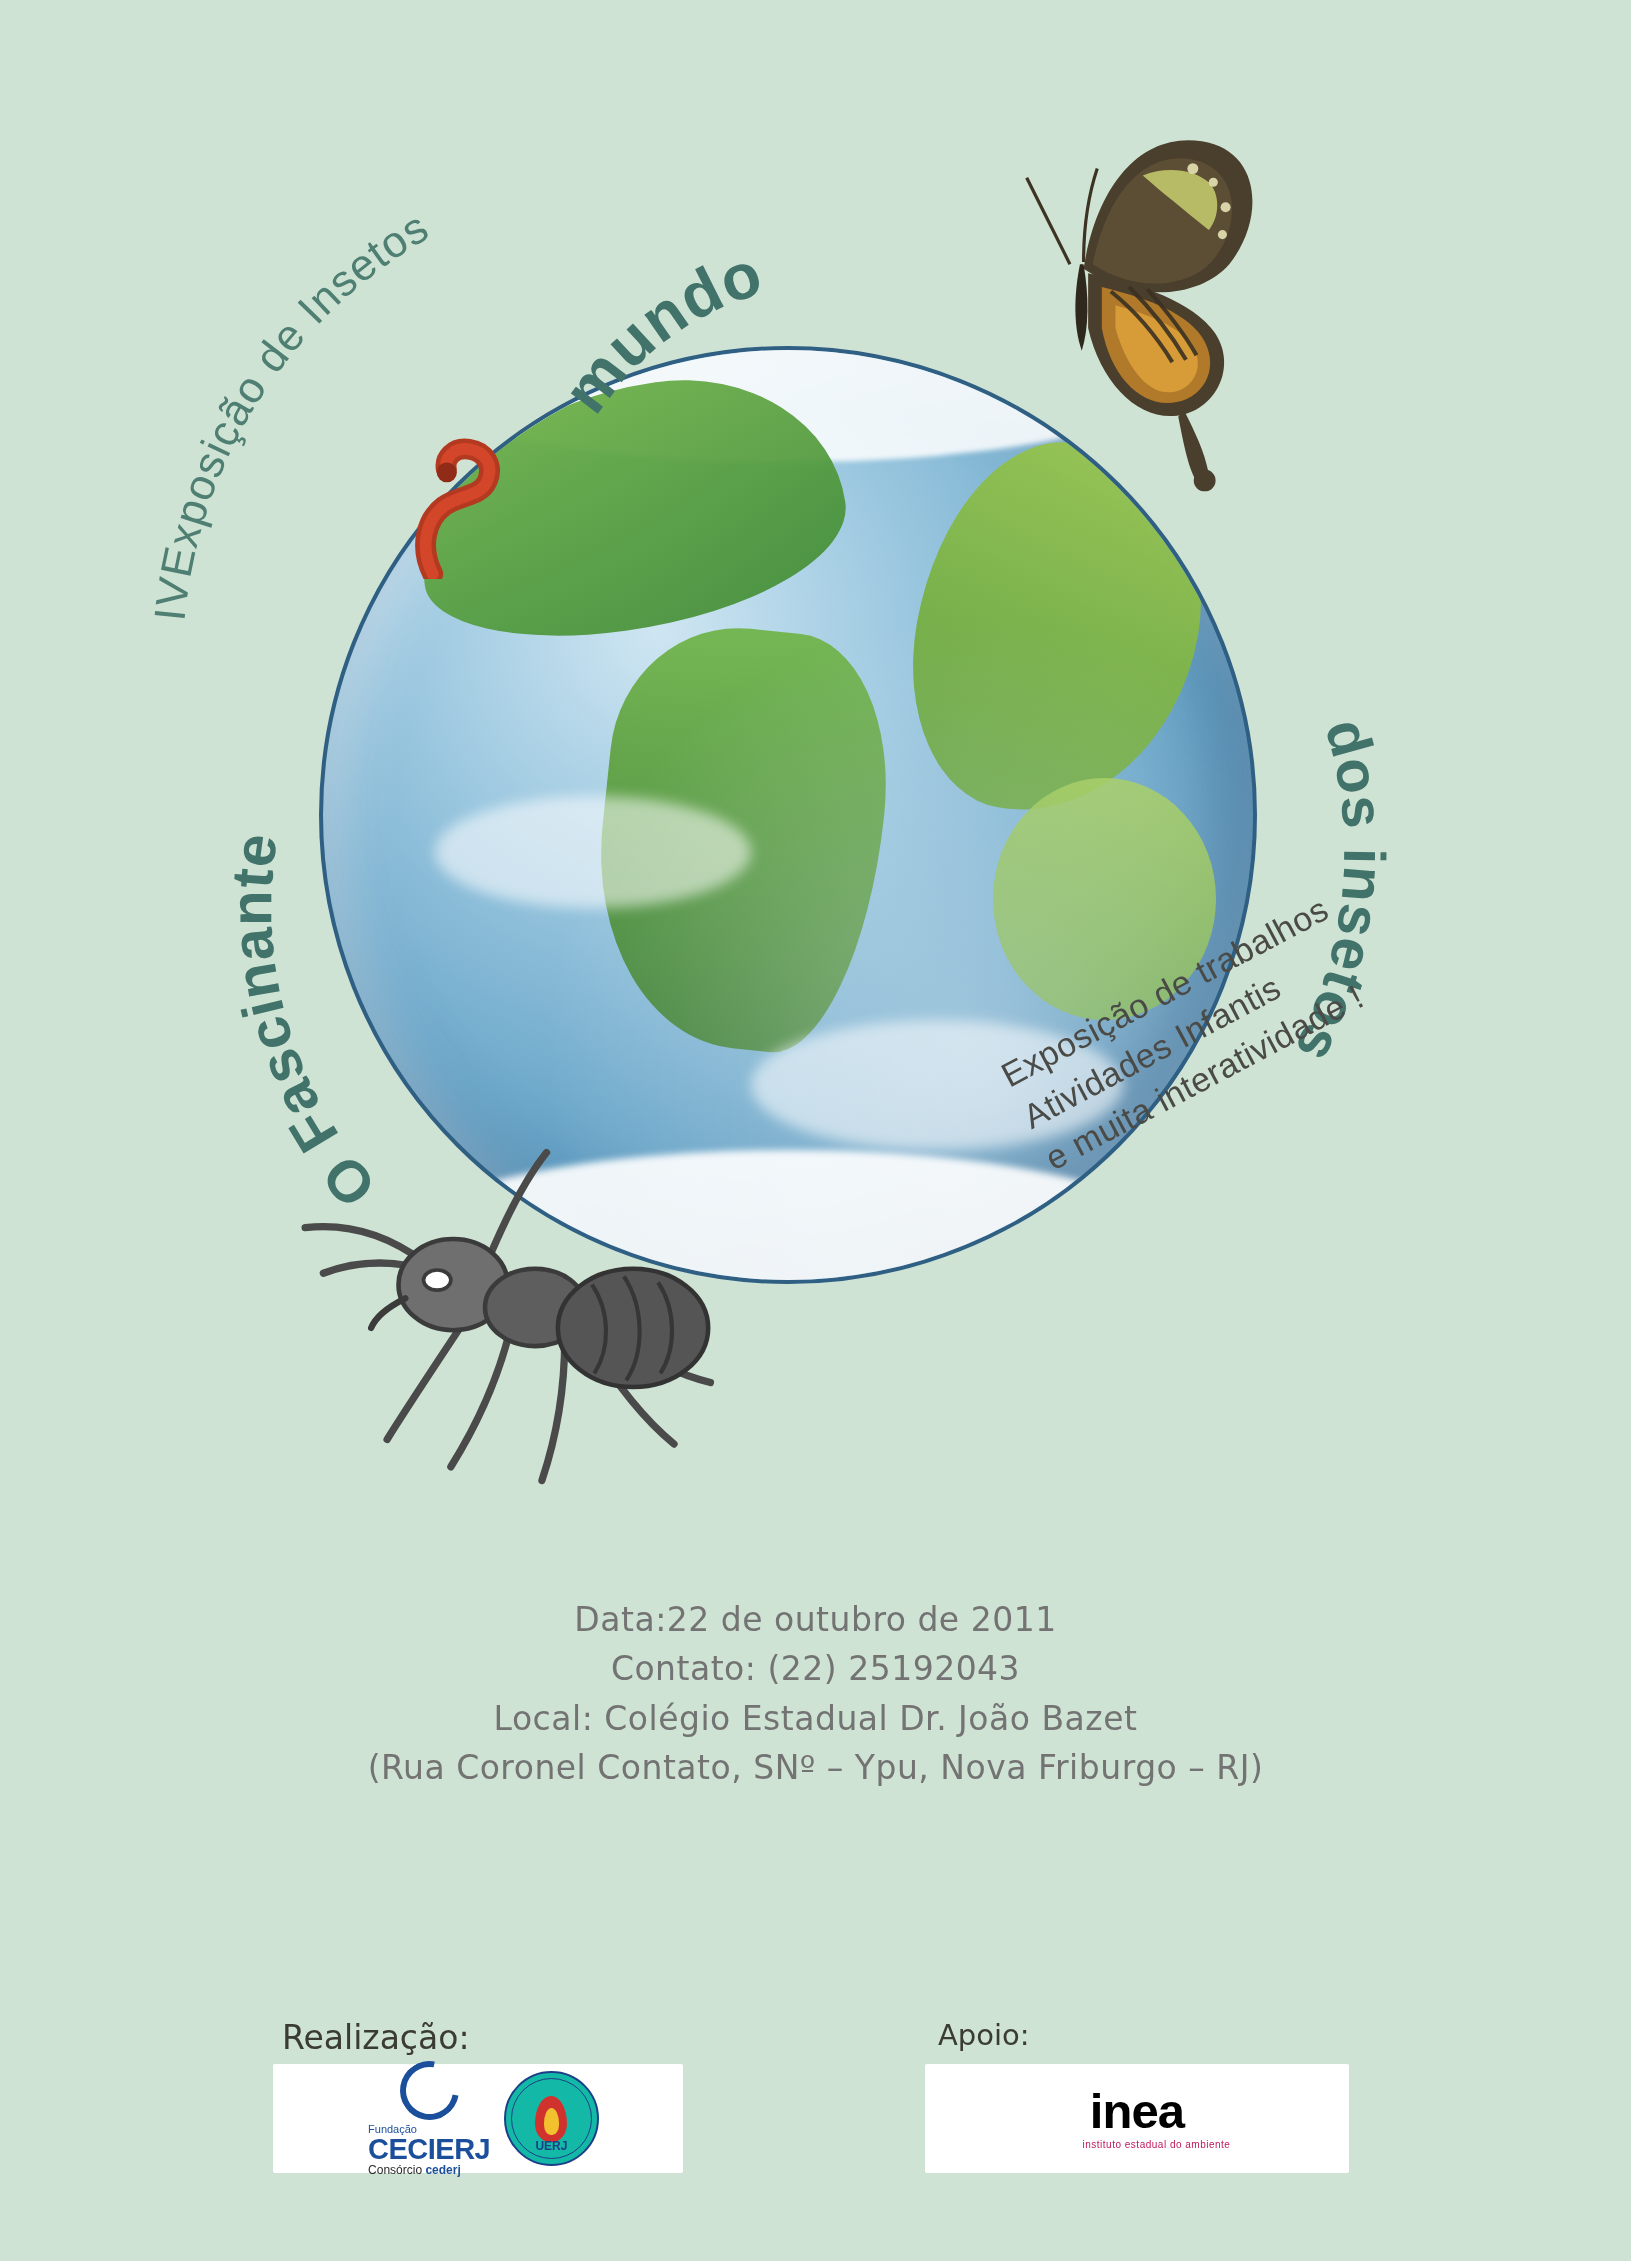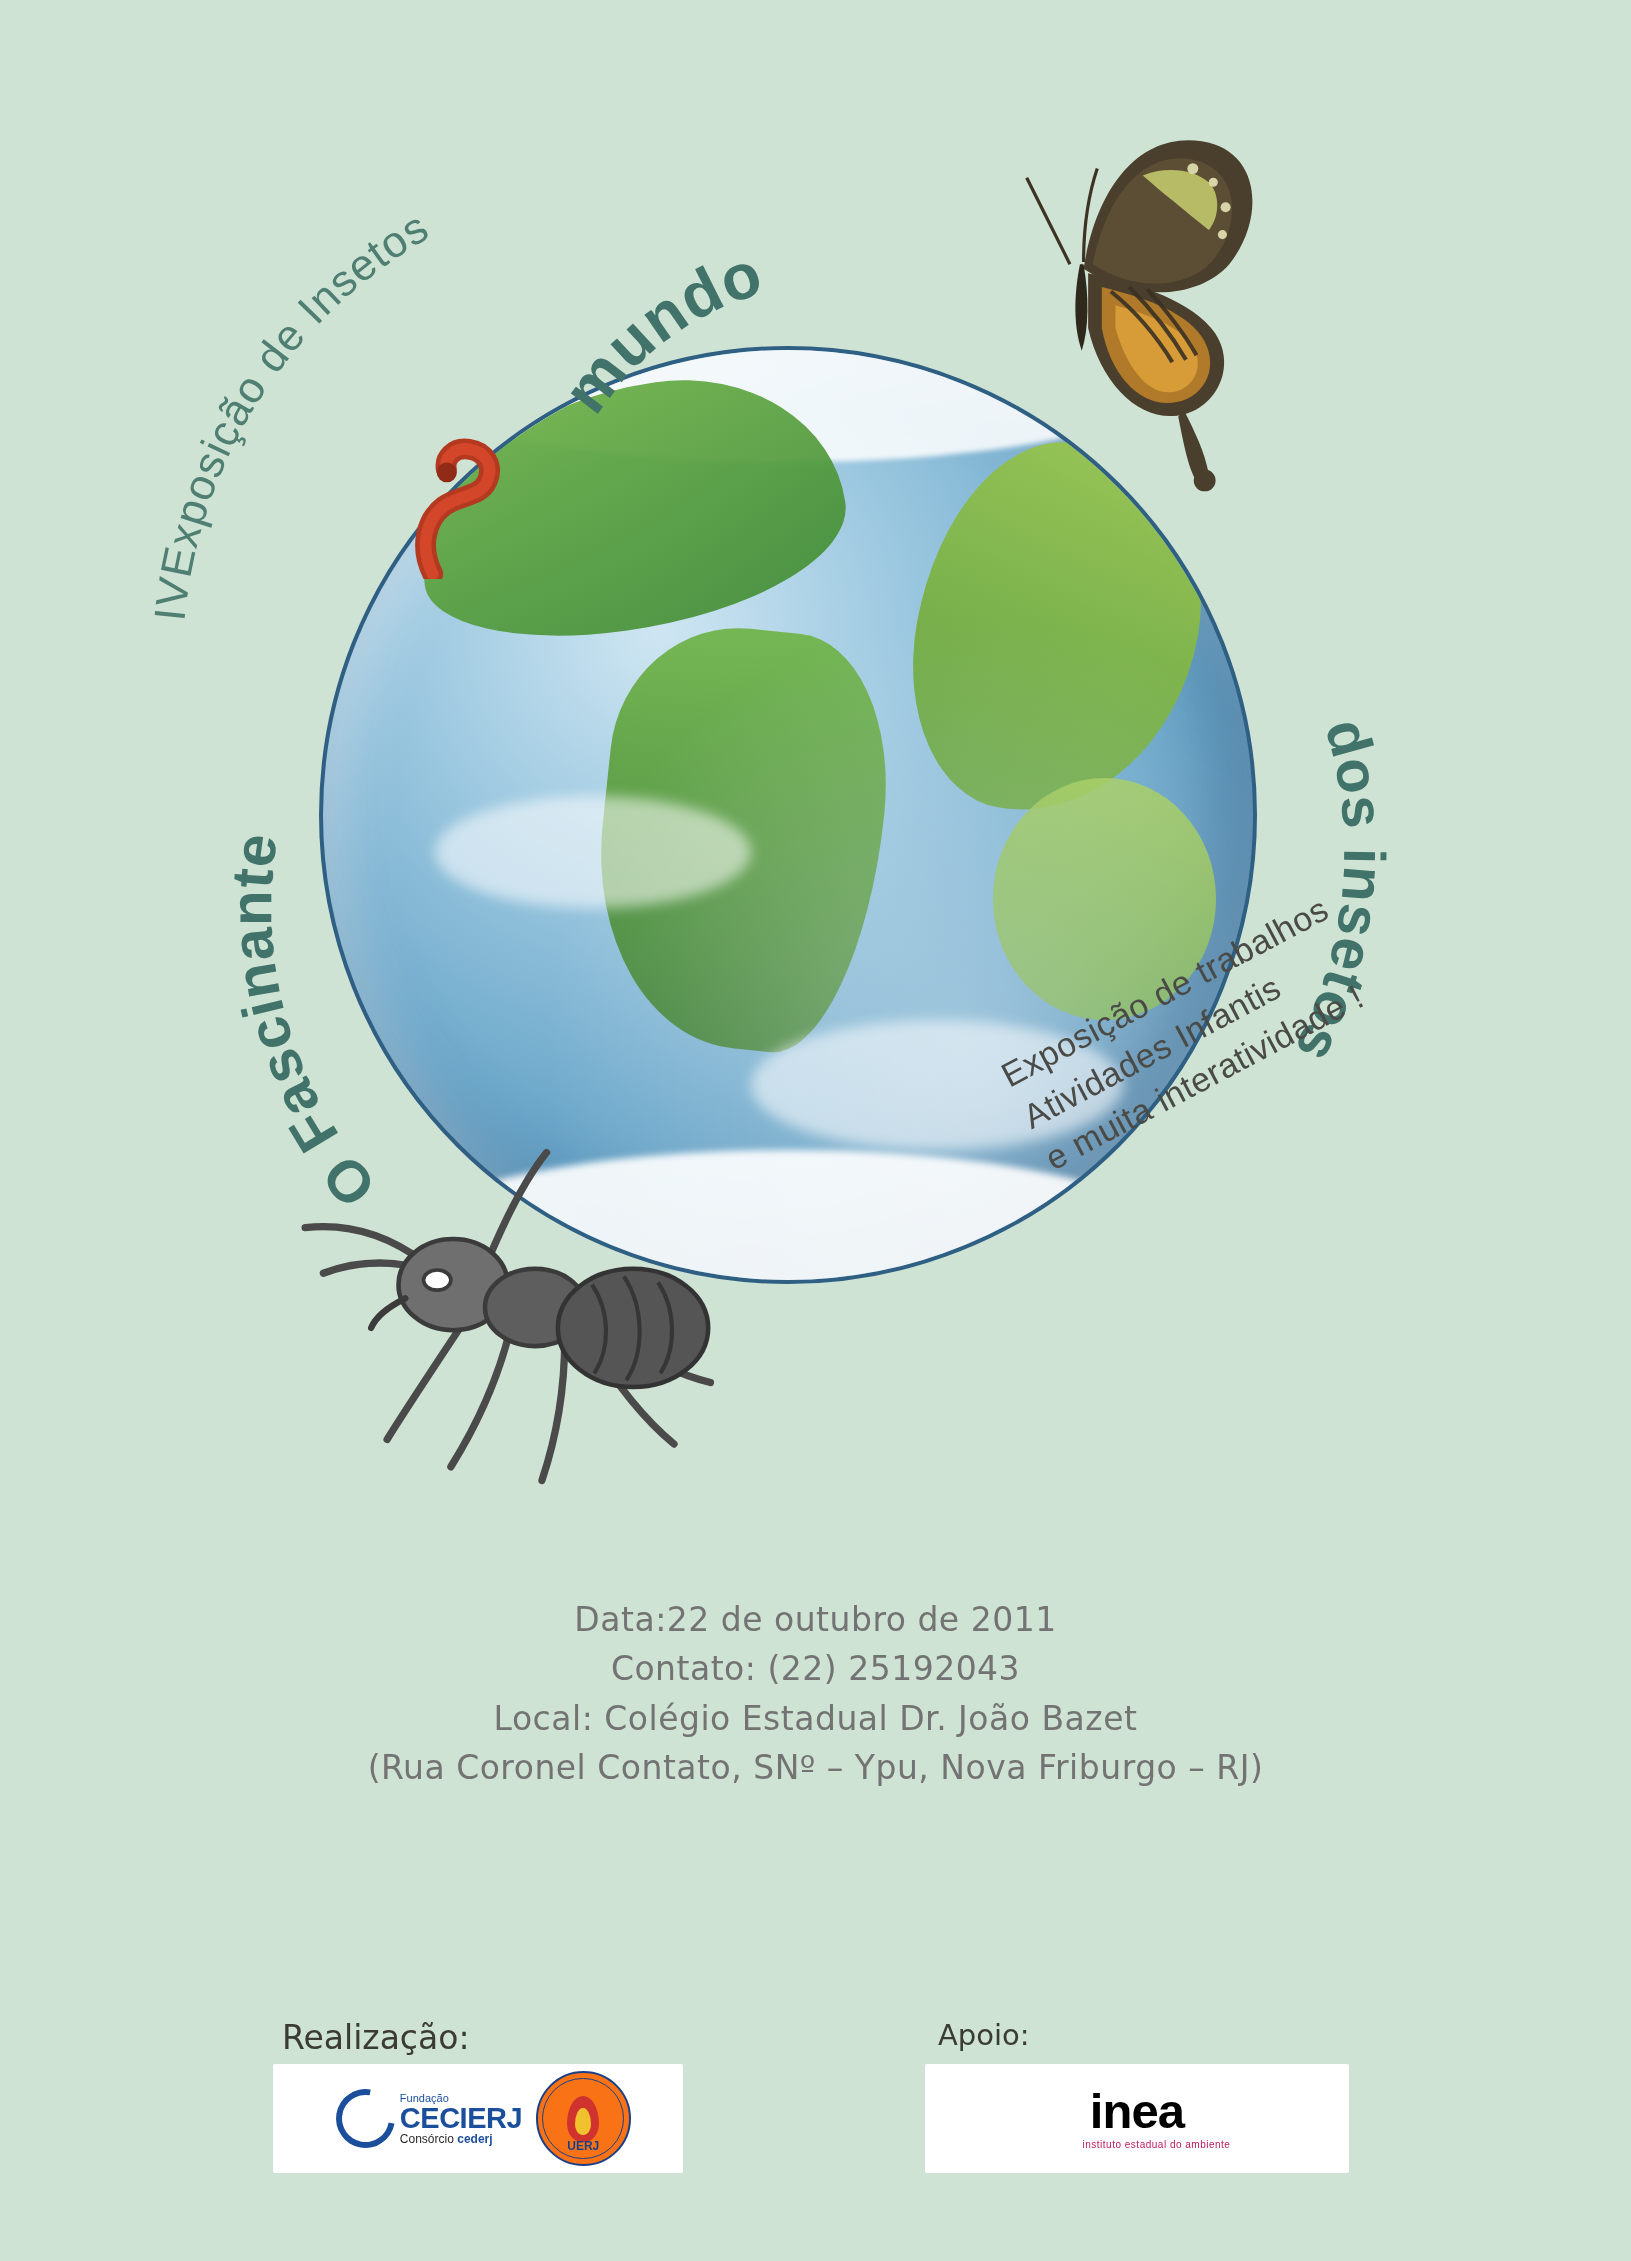--- a/index.html
+++ b/index.html
@@ -151,7 +151,7 @@
   .logo-box.left { left: 273px; top: 46px; width: 410px; height: 109px; }
   .logo-box.right { left: 925px; top: 46px; width: 424px; height: 109px; }
 
-  .cecierj { display: flex; align-items: center; gap: 4.6px; padding-left: 11px; }
+  .cecierj { display: flex; align-items: center; gap: 4.6px; padding-left: 11px; flex-direction: column; }
   .cecierj .swirl { width: 47px; height: 47px; border-radius: 50%;
     border: 6.4px solid #1b4f9c; border-right-color: transparent; transform: rotate(-35deg); }
   .cecierj .txt { line-height: 1; }

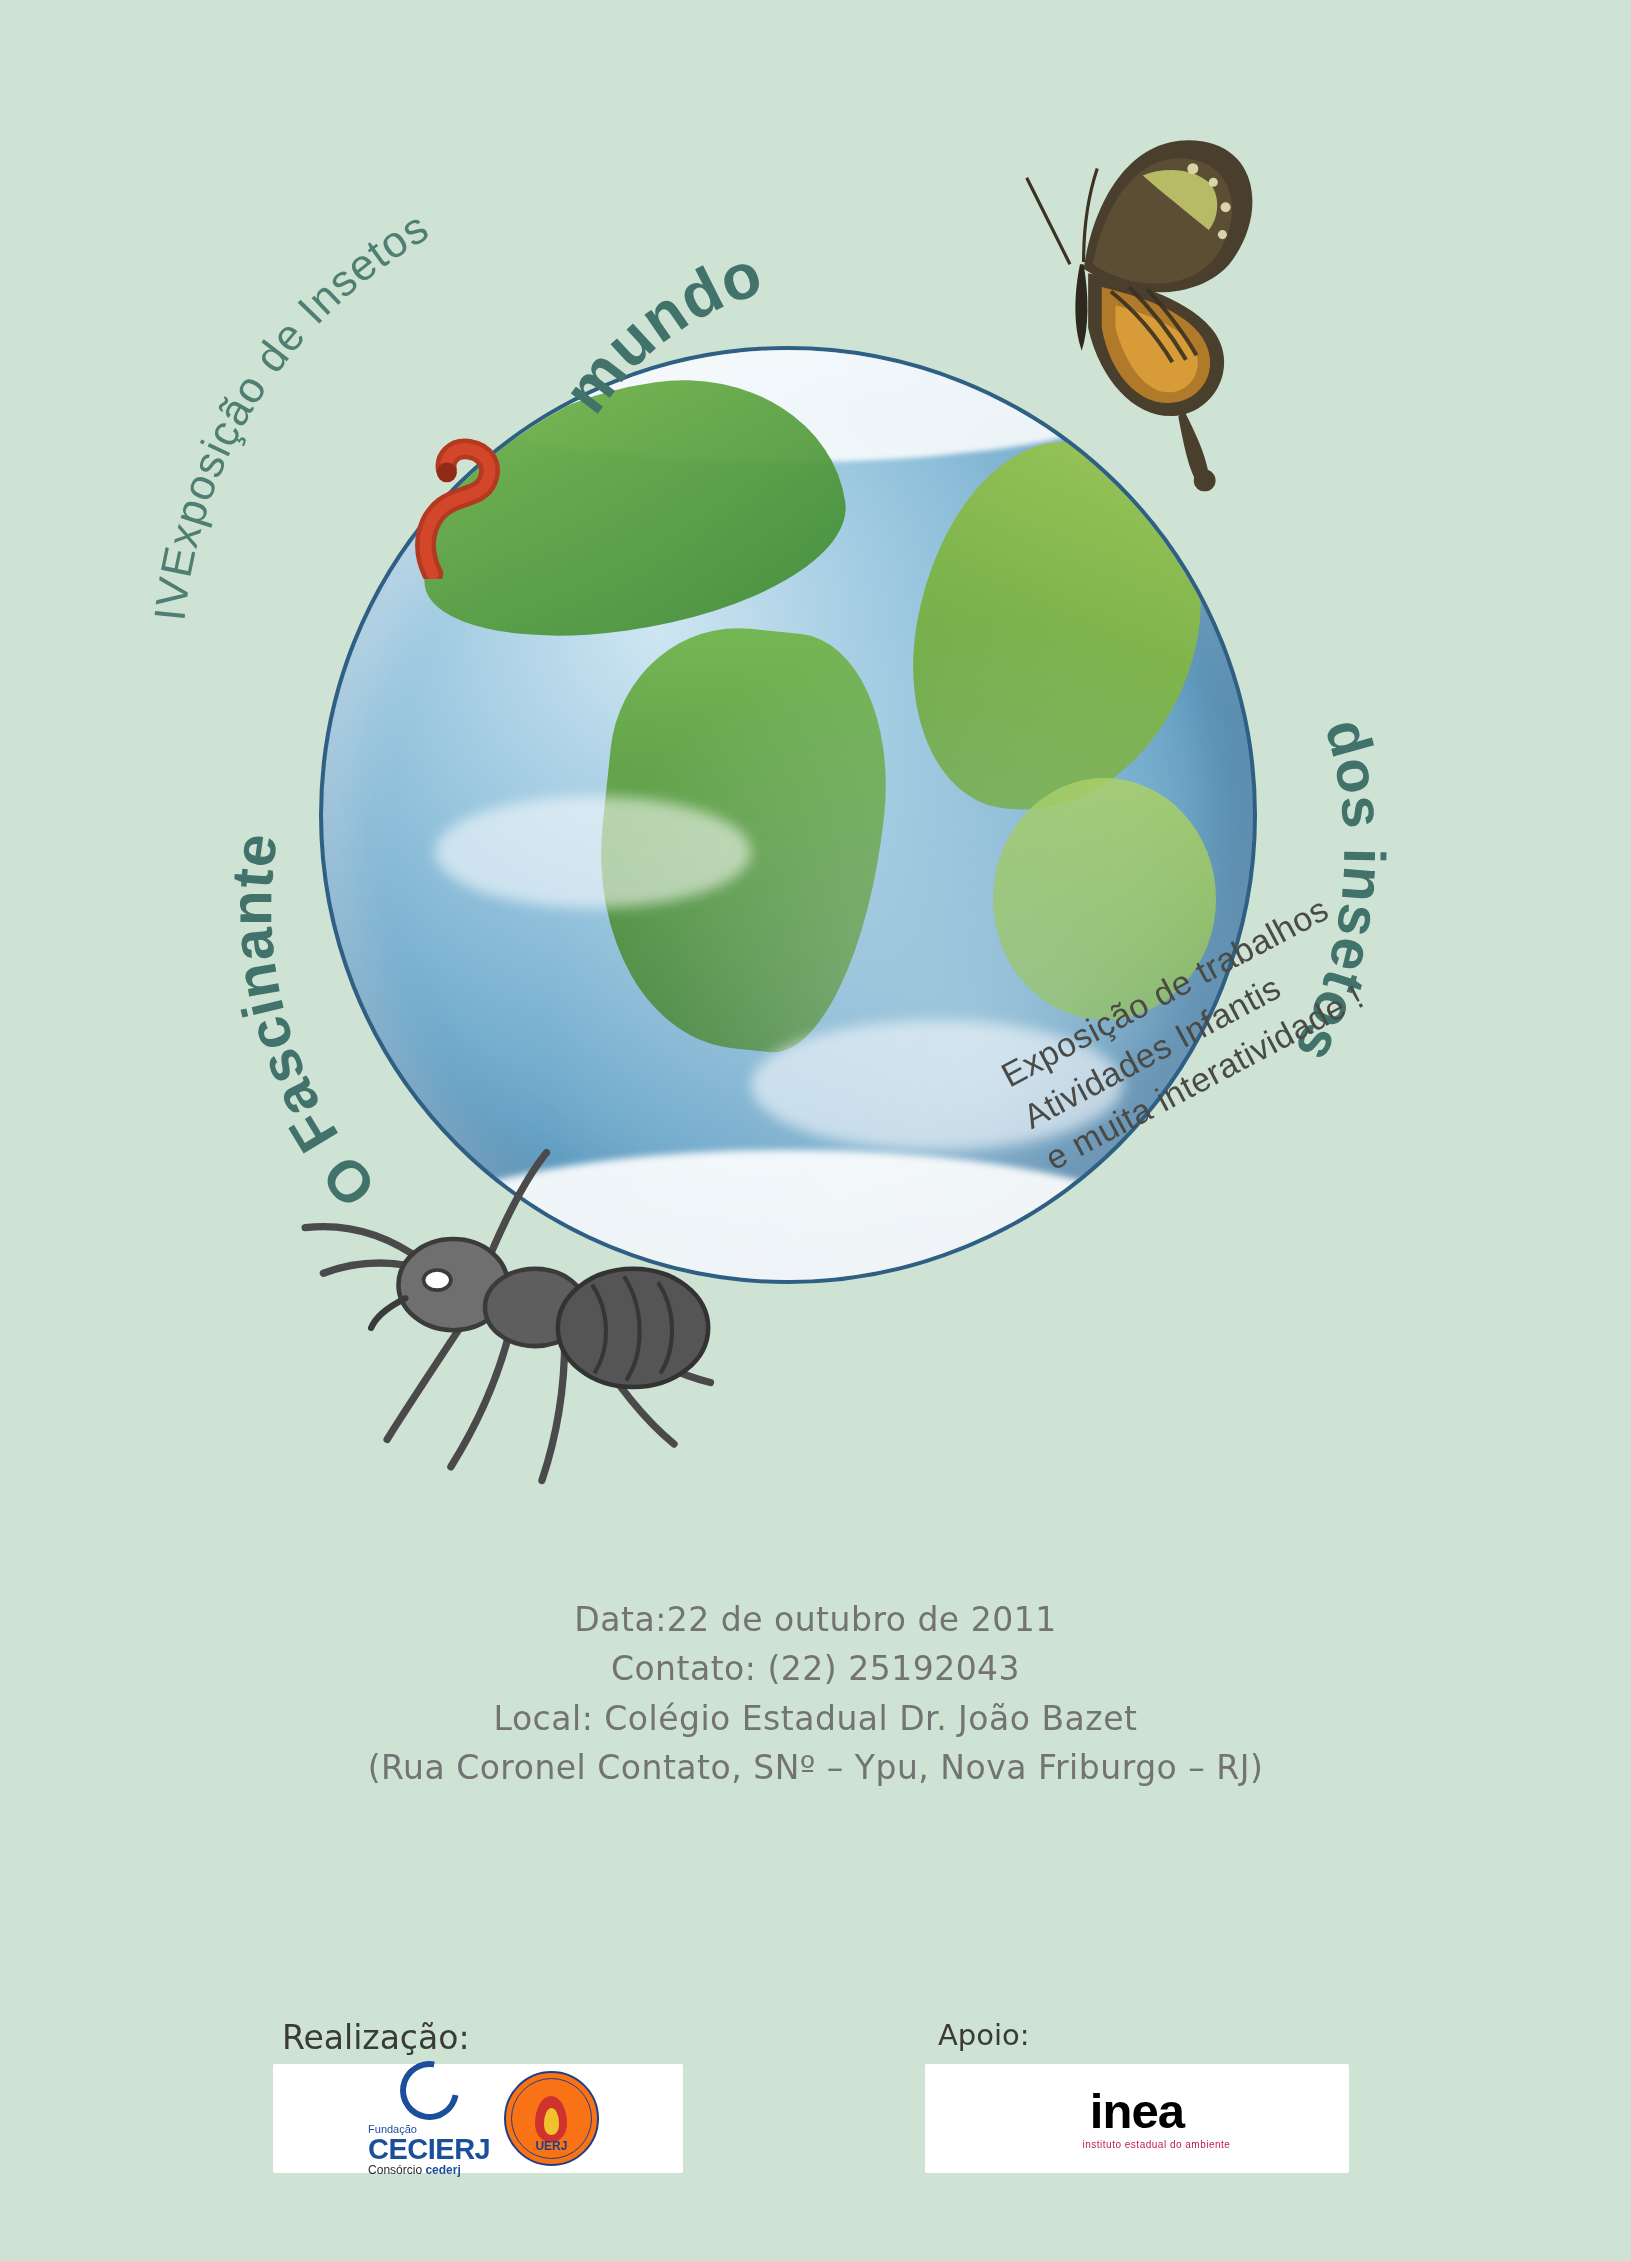--- a/index.html
+++ b/index.html
@@ -163,7 +163,7 @@
     width: 91px; height: 91px; border-radius: 50%;
     border: 2.7px solid #1b3f86; margin-left: 13.7px;
     display:flex; align-items:center; justify-content:center; position:relative;
-    background: #f97316;
+    background: #14b8a6;
   }
   .uerj-seal .flame { width: 32px; height: 46px; background: #d0322e;
      border-radius: 50% 50% 45% 45% / 60% 60% 40% 40%; position: relative; }

